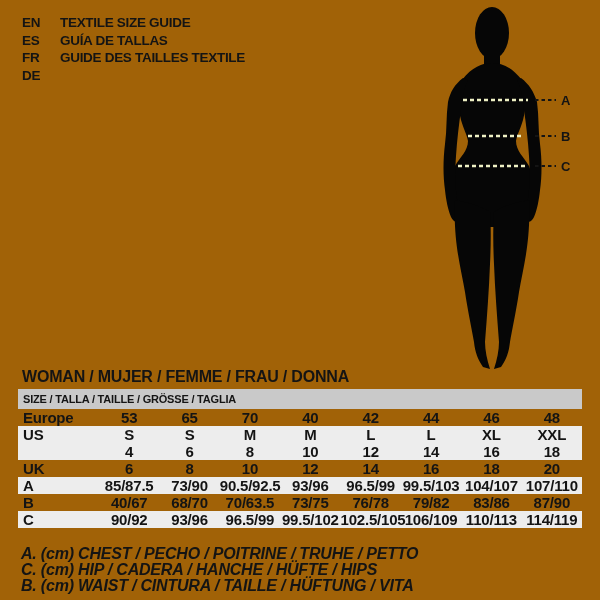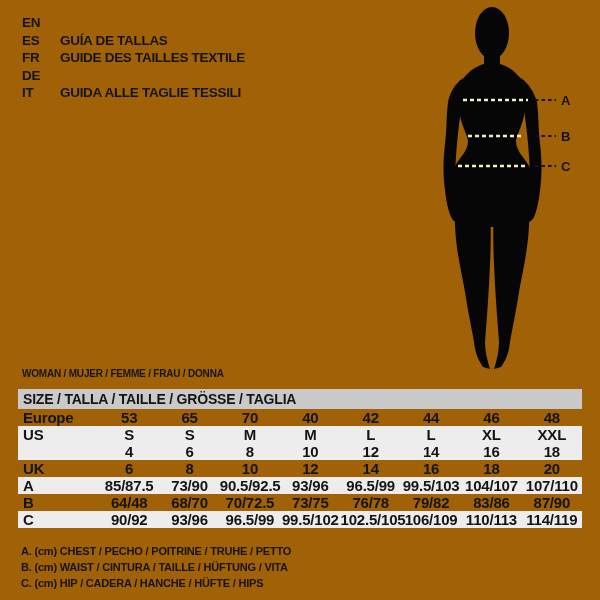--- a/index.html
+++ b/index.html
@@ -41,6 +41,7 @@
   <div class="lang-list">
     <div class="lang-row">
       <span class="lang-code">EN</span>
+      <span class="lang-label">TEXTILE SIZE GUIDE</span>
     </div>
     <div class="lang-row">
       <span class="lang-code">ES</span>

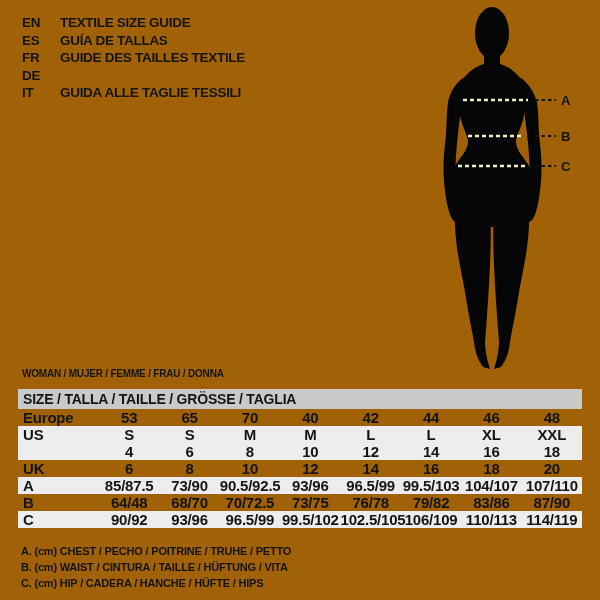--- a/index.html
+++ b/index.html
@@ -53,10 +53,6 @@
     </div>
     <div class="lang-row">
       <span class="lang-code">DE</span>
-    </div>
-    <div class="lang-row">
-      <span class="lang-code">IT</span>
-      <span class="lang-label">GUIDA ALLE TAGLIE TESSILI</span>
     </div>
   </div>
 

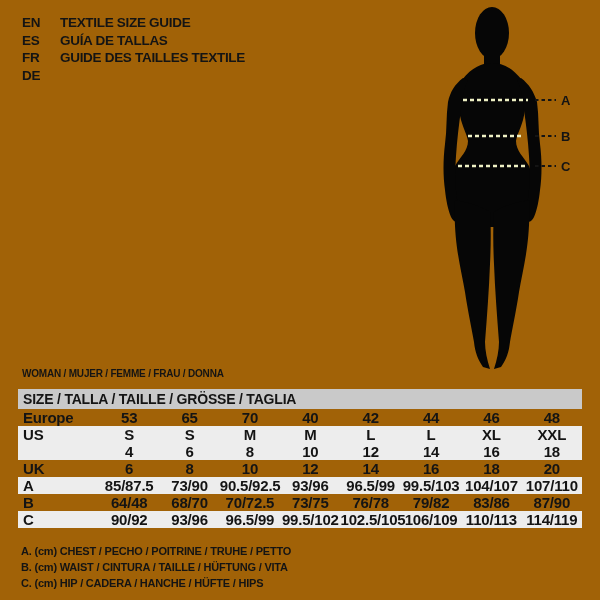--- a/index.html
+++ b/index.html
@@ -18,7 +18,7 @@
   .meas-letter { font-family:"Liberation Sans", sans-serif; font-size:13px; font-weight:600; fill:#141414; }
   
   .section-title { position:absolute; left:22px; top:368px;
-                   font-size:10px; font-weight:bold; letter-spacing:-0.2px; }
+                   font-size:16px; font-weight:bold; letter-spacing:-0.2px; }
   
   .table-header { position:absolute; left:18px; top:389px; width:564px; height:20px;
                   background:#c9c9c9; box-sizing:border-box; padding-left:5px;

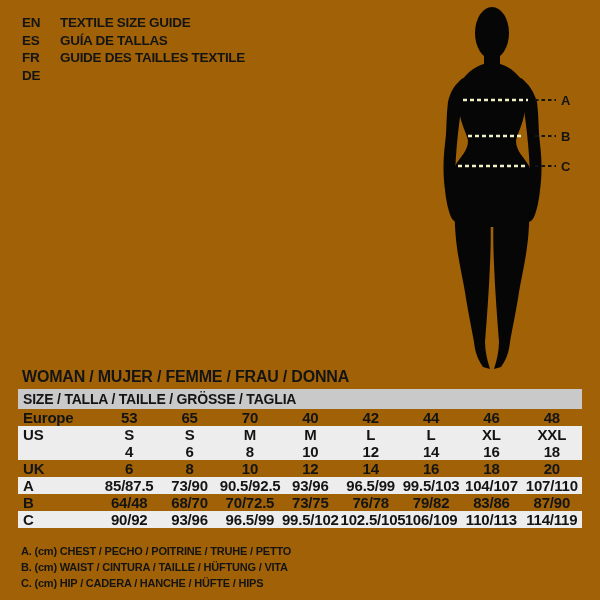--- a/index.html
+++ b/index.html
@@ -22,7 +22,7 @@
   
   .table-header { position:absolute; left:18px; top:389px; width:564px; height:20px;
                   background:#c9c9c9; box-sizing:border-box; padding-left:5px;
-                  font-size:14px; font-weight:bold; line-height:20px; letter-spacing:-0.2px; }
+                  font-size:11px; font-weight:bold; line-height:20px; letter-spacing:-0.2px; }
   table.size-table { position:absolute; left:18px; top:409px; width:564px;
                      border-collapse:collapse; table-layout:fixed;
                      font-size:15px; font-weight:bold; letter-spacing:-0.2px; }

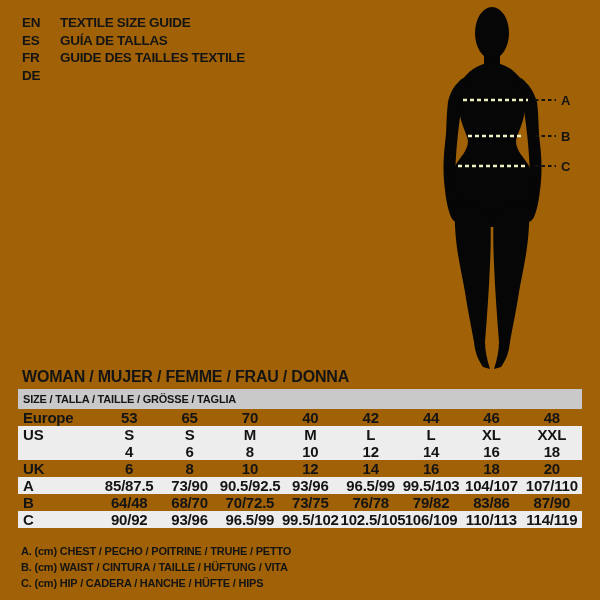--- a/index.html
+++ b/index.html
@@ -205,7 +205,7 @@
       </tr>
       <tr>
         <td class="lbl">B</td>
-        <td>64/48</td>
+        <td>40/67</td>
         <td>68/70</td>
         <td>70/72.5</td>
         <td>73/75</td>

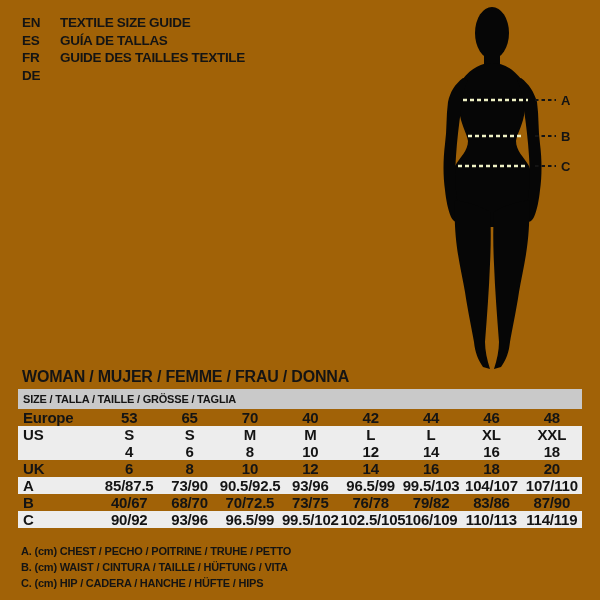--- a/index.html
+++ b/index.html
@@ -207,7 +207,7 @@
         <td class="lbl">B</td>
         <td>40/67</td>
         <td>68/70</td>
-        <td>70/72.5</td>
+        <td>70/63.5</td>
         <td>73/75</td>
         <td>76/78</td>
         <td>79/82</td>

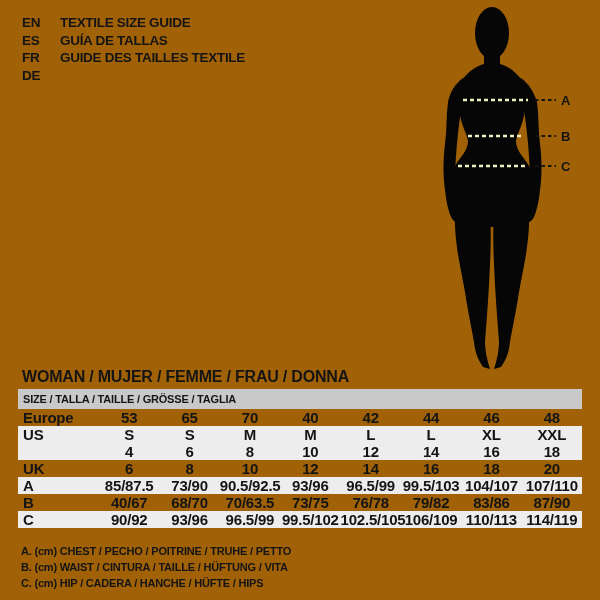--- a/index.html
+++ b/index.html
@@ -31,7 +31,7 @@
   .size-table tr.shade { background:#ededed; }
   
   .legend { position:absolute; left:21px; top:545px; }
-  .legend-line { font-size:11px; font-weight:bold; height:15.8px; letter-spacing:-0.2px; white-space:nowrap; }
+  .legend-line { font-size:16px; font-weight:bold; height:15.8px; letter-spacing:-0.2px; white-space:nowrap;font-style:italic; }
 </style>
 </head>
 <body>

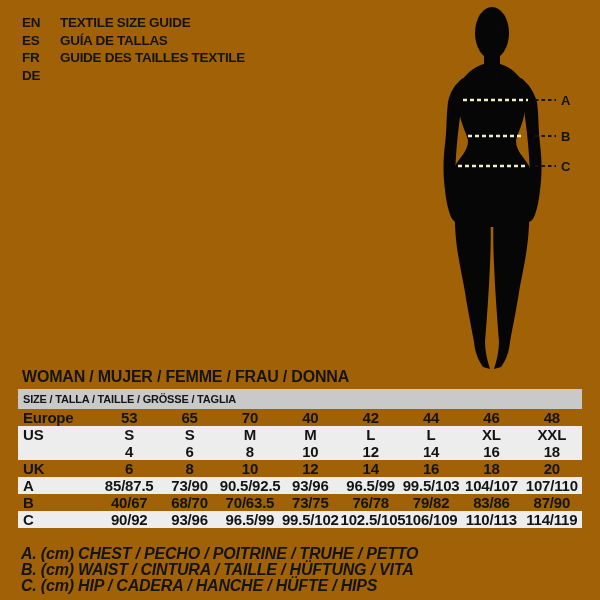--- a/index.html
+++ b/index.html
@@ -230,8 +230,8 @@
 
   <div class="legend">
     <div class="legend-line">A. (cm) CHEST / PECHO / POITRINE / TRUHE / PETTO</div>
+    <div class="legend-line">C. (cm) HIP / CADERA / HANCHE / HÜFTE / HIPS</div>
     <div class="legend-line">B. (cm) WAIST / CINTURA / TAILLE / HÜFTUNG / VITA</div>
-    <div class="legend-line">C. (cm) HIP / CADERA / HANCHE / HÜFTE / HIPS</div>
   </div>
 
 </div>

